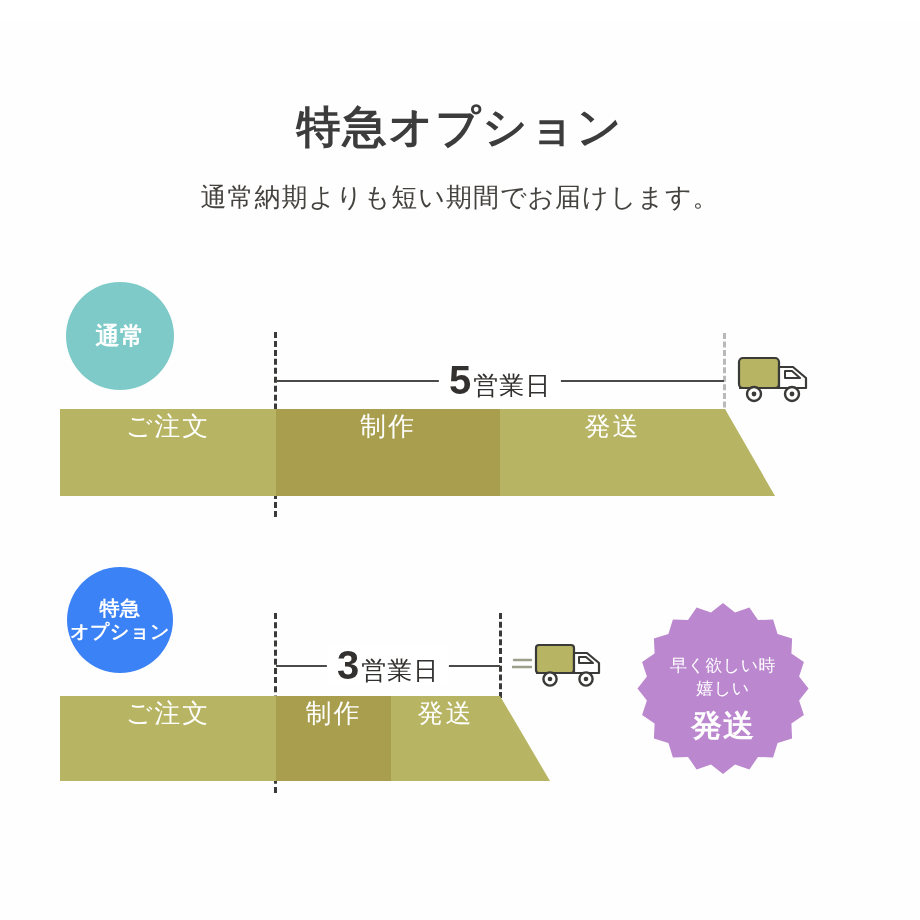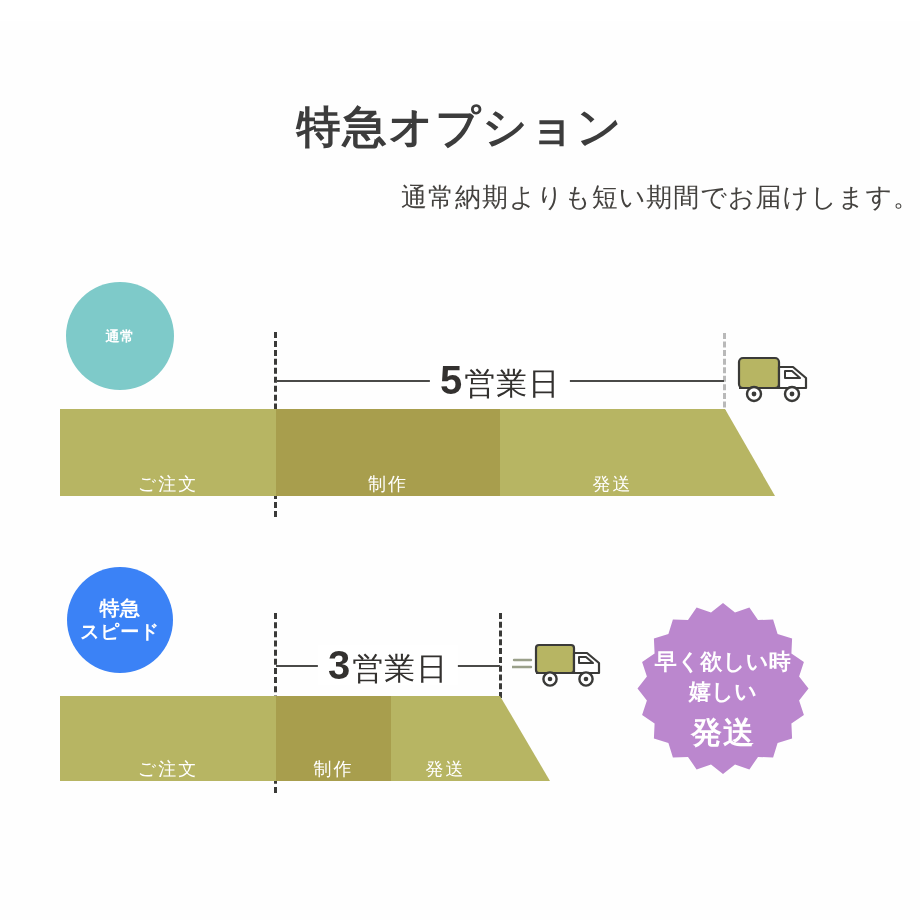--- a/index.html
+++ b/index.html
@@ -38,7 +38,7 @@
     left: 0;
     top: 160px;
     width: 920px;
-    text-align: right;
+    text-align: center;
     font-size: 26px;
     font-weight: 400;
     letter-spacing: 1px;

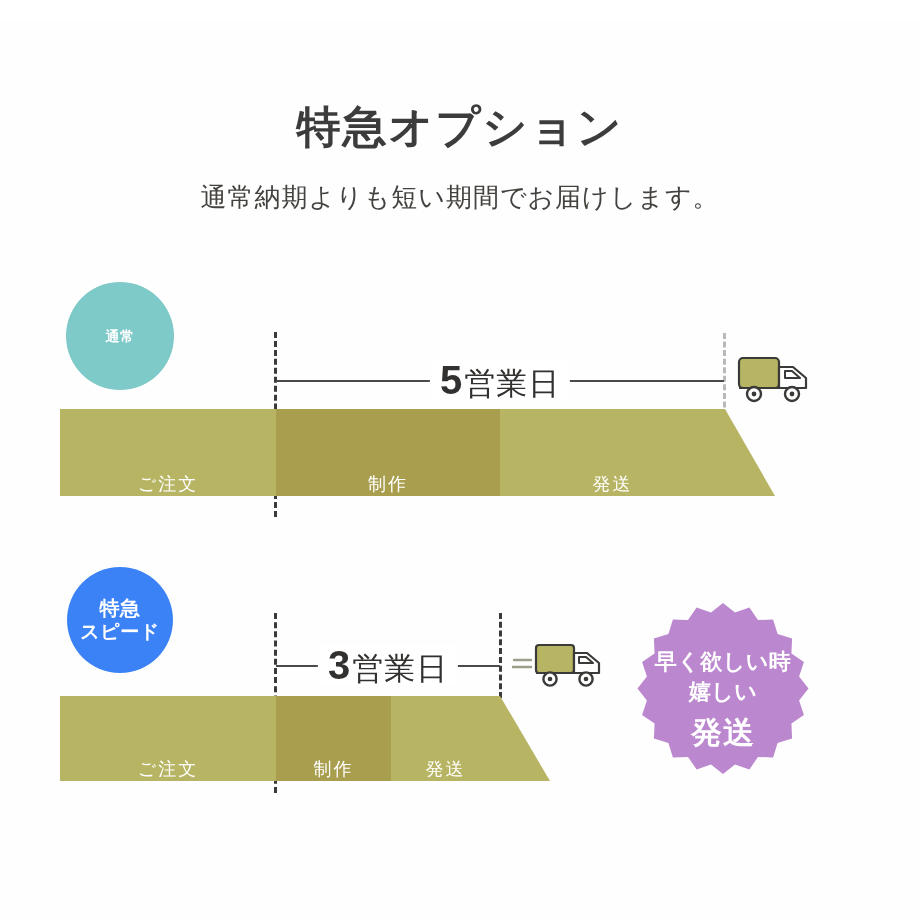--- a/index.html
+++ b/index.html
@@ -66,7 +66,7 @@
     width: 108px;
     height: 108px;
     background: #7ecac9;
-    font-size: 14px;
+    font-size: 24px;
   }
   .round-badge.express {
     left: 67px;

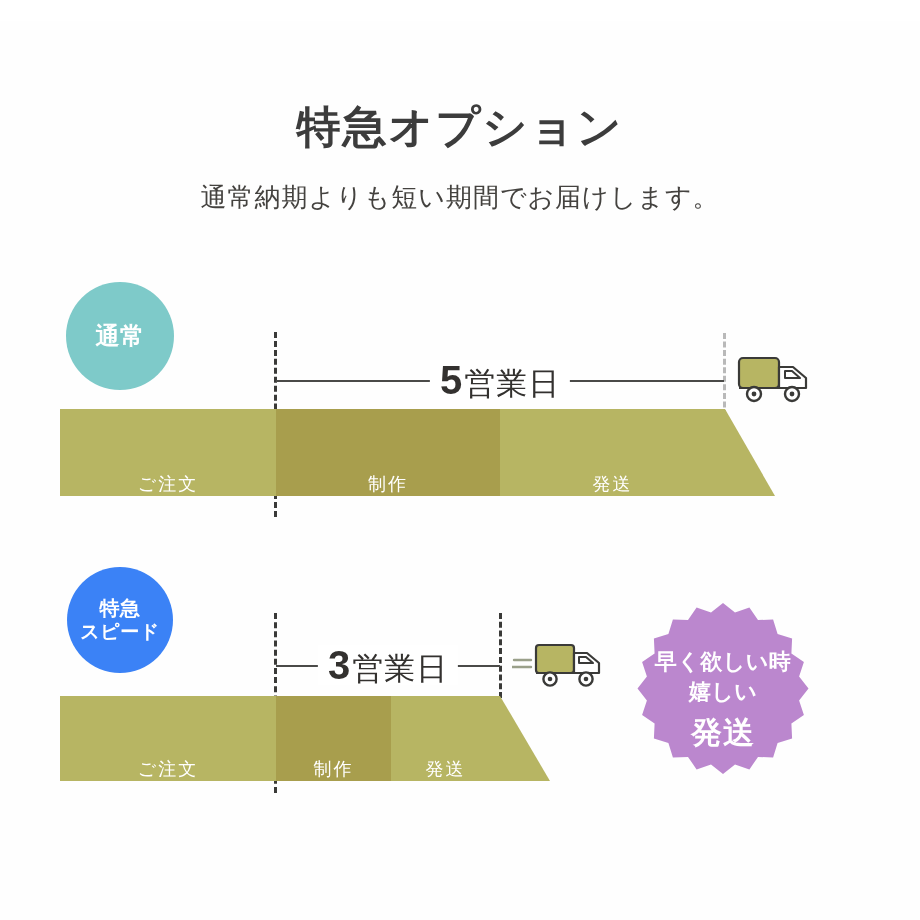--- a/index.html
+++ b/index.html
@@ -131,7 +131,7 @@
     line-height: 1;
   }
   .measure .unit {
-    font-size: 31px;
+    font-size: 25px;
     font-weight: 500;
     letter-spacing: 1px;
     line-height: 1;

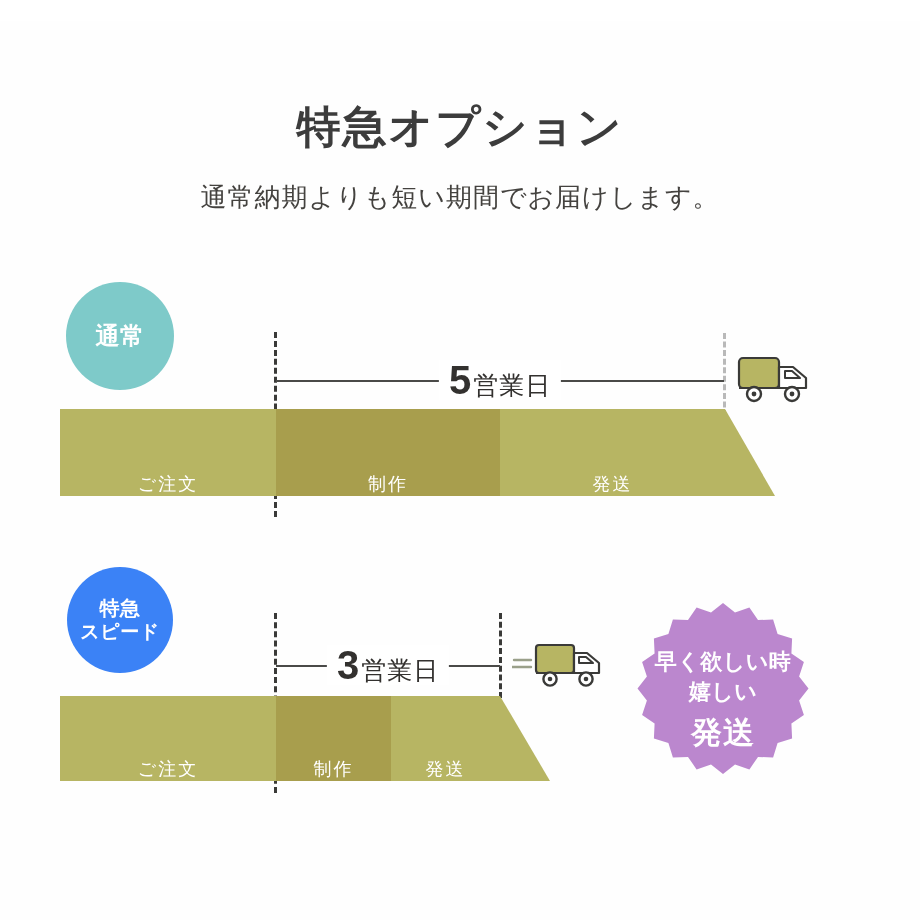--- a/index.html
+++ b/index.html
@@ -86,10 +86,10 @@
     top: 0;
     height: 100%;
     display: flex;
-    align-items: flex-end;
+    align-items: flex-start;
     justify-content: center;
     color: #ffffff;
-    font-size: 18px;
+    font-size: 26px;
     font-weight: 500;
     letter-spacing: 2px;
   }

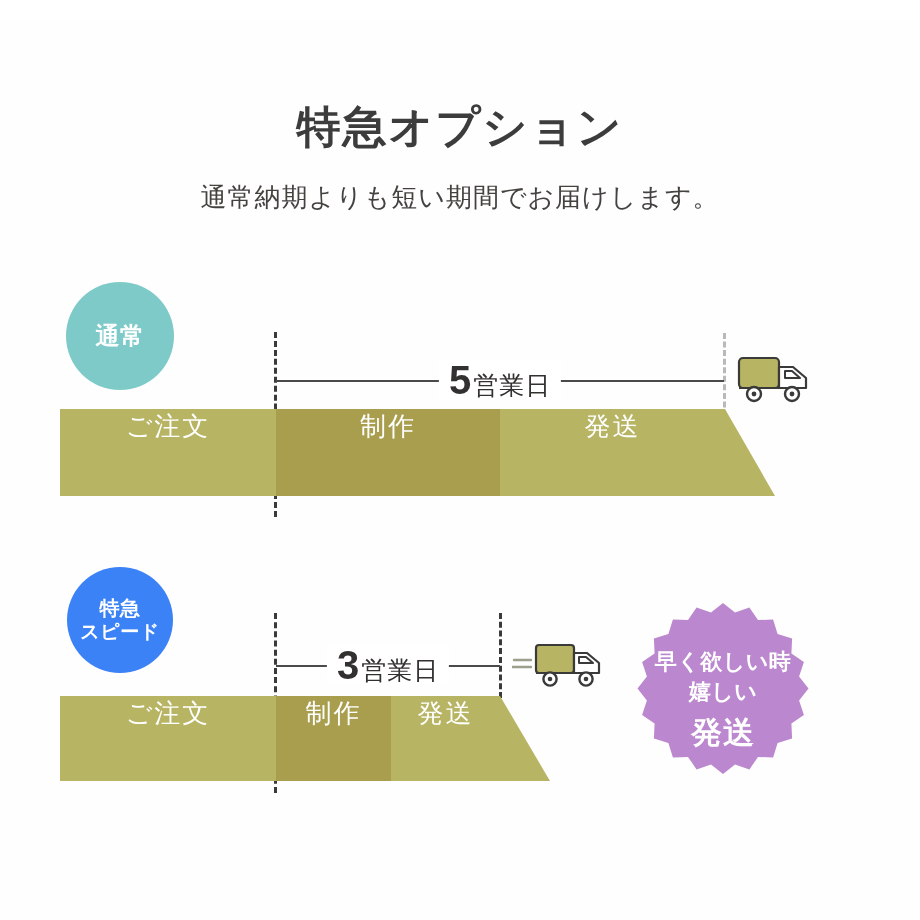--- a/index.html
+++ b/index.html
@@ -241,7 +241,7 @@
 
   <div class="round-badge express">
     <span class="line l1">特急</span>
-    <span class="line l2">スピード</span>
+    <span class="line l2">オプション</span>
   </div>
 
   <div class="vline dark" style="left:274px; top:592px; height:180px;"></div>

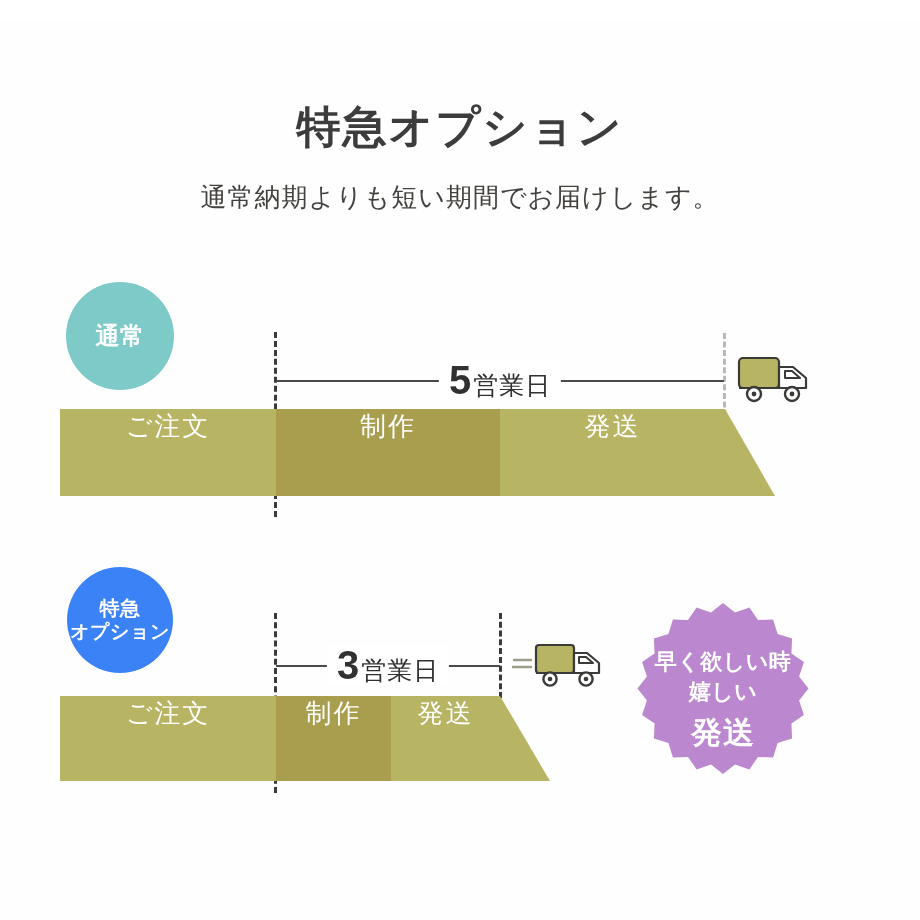--- a/index.html
+++ b/index.html
@@ -161,8 +161,8 @@
     pointer-events: none;
   }
   .starburst .small {
-    font-size: 22px;
-    font-weight: 700;
+    font-size: 17px;
+    font-weight: 400;
     line-height: 1.38;
     letter-spacing: 0.5px;
   }

